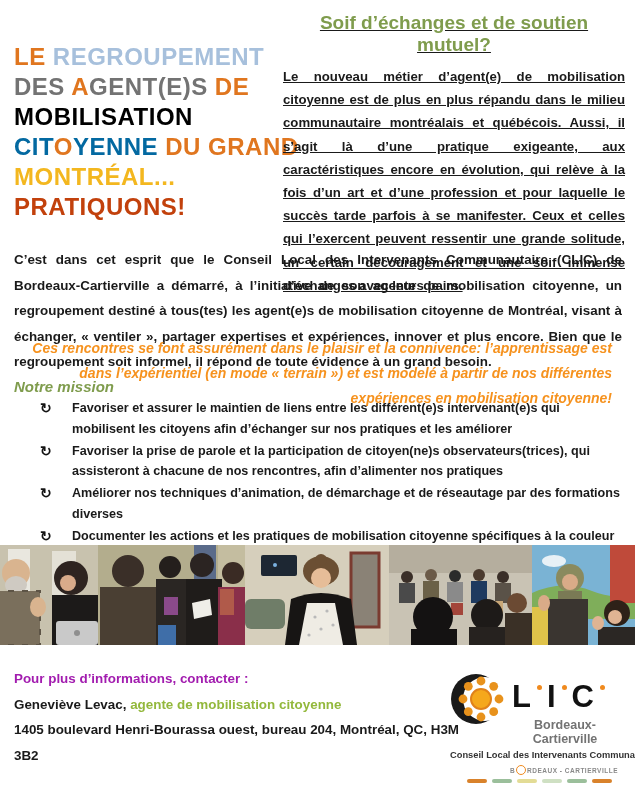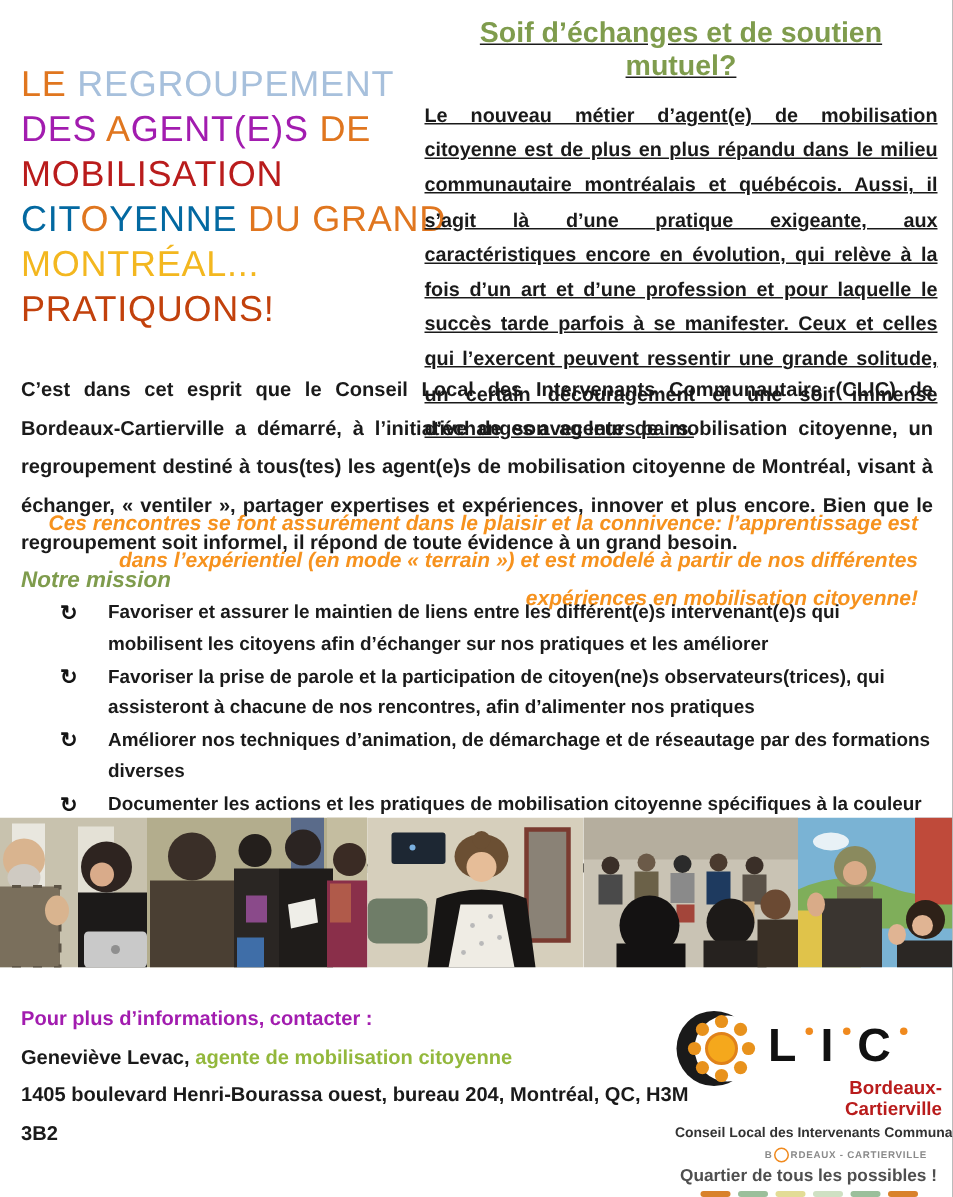--- a/index.html
+++ b/index.html
@@ -10,7 +10,7 @@
   }
   
   #title-block{position:absolute;left:14px;top:42px;width:300px;line-height:30px;
-    font-size:24px;letter-spacing:.5px;font-weight:normal;}
+    font-size:24px;letter-spacing:.5px;font-weight:bold;}
   .t-orange{color:#e0761f}.t-blue{color:#a7c0dc}.t-maroon{color:#a21caf}
   .t-olive{color:#b91c1c}.t-gray{color:#0369a1}.t-yellow{color:#f3b71f}.t-black{color:#c2410c}
   

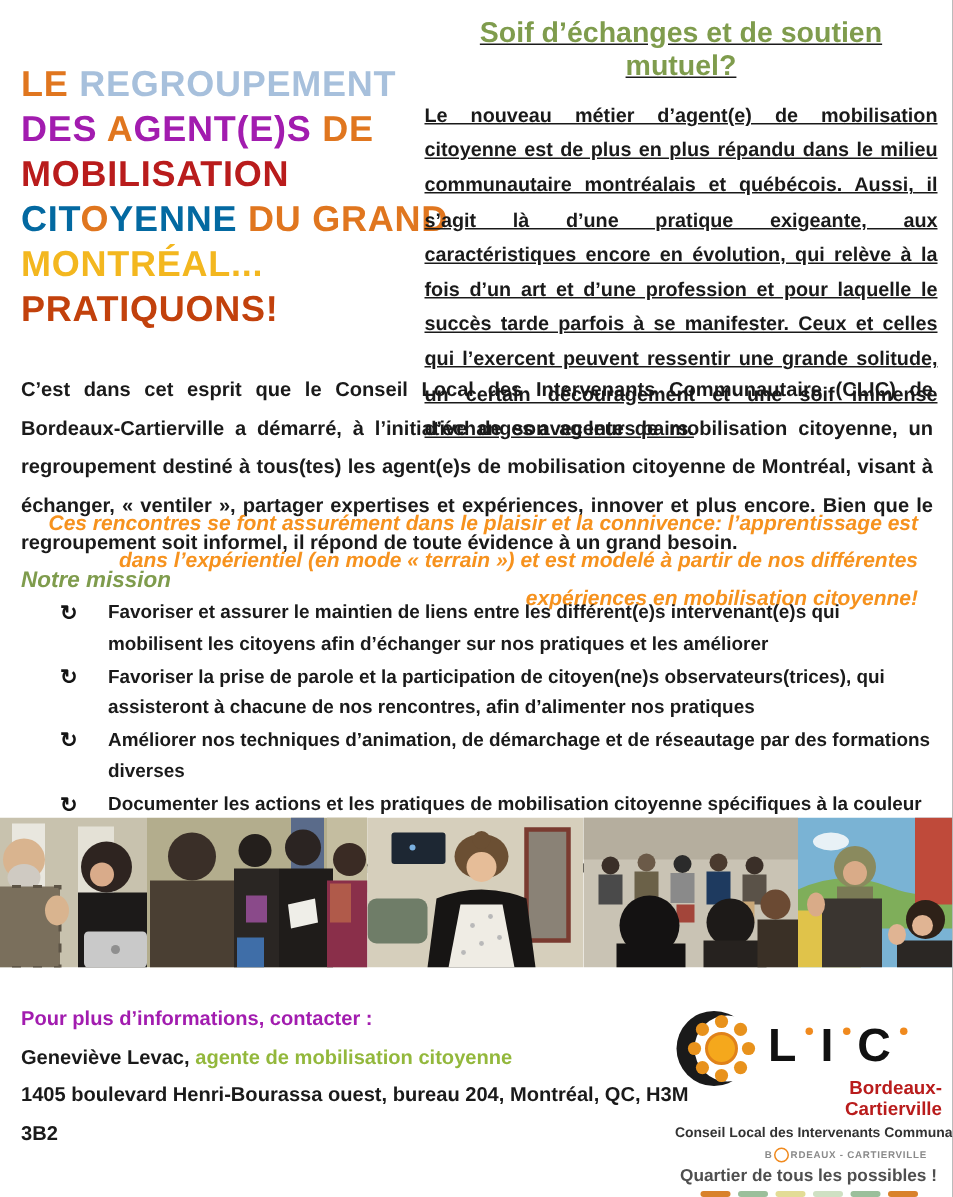--- a/index.html
+++ b/index.html
@@ -11,7 +11,7 @@
   
   #title-block{position:absolute;left:14px;top:42px;width:300px;line-height:30px;
     font-size:24px;letter-spacing:.5px;font-weight:bold;}
-  .t-orange{color:#e0761f}.t-blue{color:#a7c0dc}.t-maroon{color:#a21caf}
+  .t-orange{color:#e0761f}.t-blue{color:#a7c0dc}.t-maroon{color:#737373}
   .t-olive{color:#b91c1c}.t-gray{color:#0369a1}.t-yellow{color:#f3b71f}.t-black{color:#c2410c}
   
   #intro{position:absolute;left:283px;top:12px;width:342px;text-decoration:underline;}

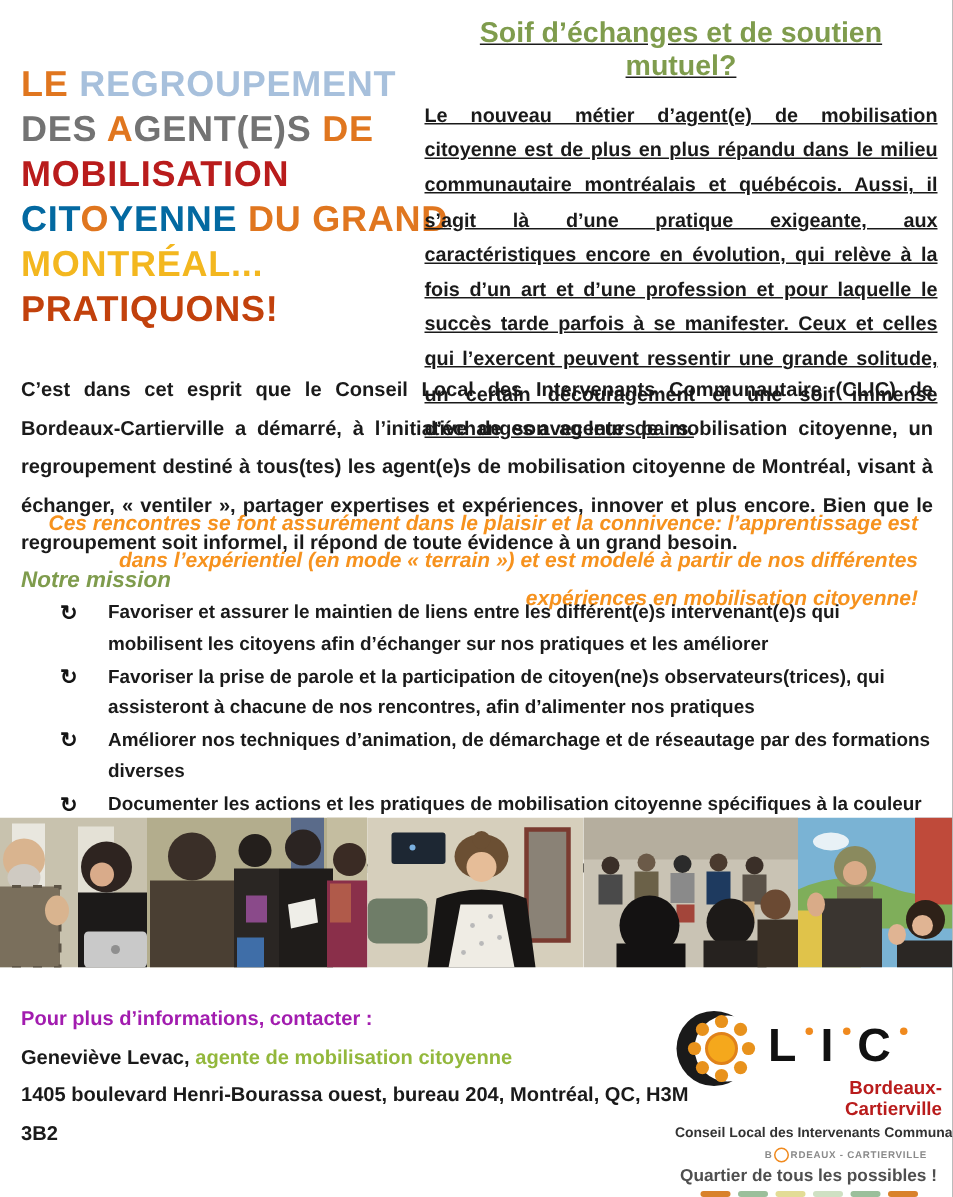--- a/index.html
+++ b/index.html
@@ -12,7 +12,7 @@
   #title-block{position:absolute;left:14px;top:42px;width:300px;line-height:30px;
     font-size:24px;letter-spacing:.5px;font-weight:bold;}
   .t-orange{color:#e0761f}.t-blue{color:#a7c0dc}.t-maroon{color:#737373}
-  .t-olive{color:#b91c1c}.t-gray{color:#0369a1}.t-yellow{color:#f3b71f}.t-black{color:#c2410c}
+  .t-olive{color:#000000}.t-gray{color:#0369a1}.t-yellow{color:#f3b71f}.t-black{color:#c2410c}
   
   #intro{position:absolute;left:283px;top:12px;width:342px;text-decoration:underline;}
   #intro-heading{font-size:19px;color:#7f9c4d;text-align:center;margin:0 0 9px 0;}

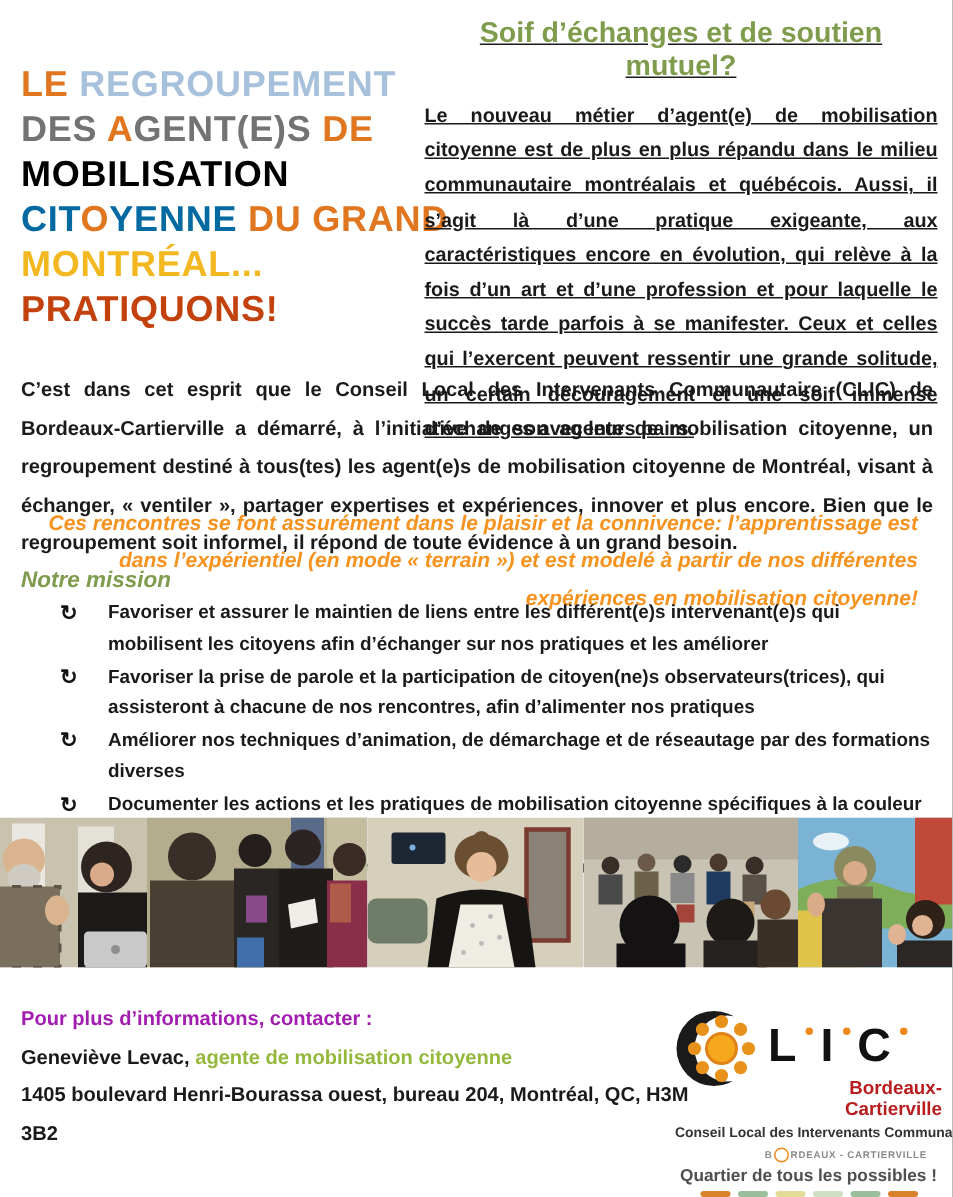--- a/index.html
+++ b/index.html
@@ -44,7 +44,7 @@
   #logo-letters{display:flex;align-items:center;margin-left:6px;margin-top:-6px;}
   .logo-letter{font-size:31px;color:#111;line-height:1;letter-spacing:1px;}
   .logo-dot{width:5px;height:5px;border-radius:50%;background:#f08a1e;margin:0 5px;align-self:flex-start;margin-top:4px;}
-  #logo-area{font-size:12.5px;color:#b91c1c;margin-top:-10px;text-align:right;padding-left:52px;}
+  #logo-area{font-size:12.5px;color:#737373;margin-top:-10px;text-align:center;padding-left:52px;}
   #logo-org{font-size:9.3px;color:#333;margin-top:4px;white-space:nowrap;}
   #logo-mini{font-size:6.5px;color:#8a8a8a;margin-top:5px;text-align:right;padding-right:10px;
     display:flex;align-items:center;justify-content:flex-end;gap:1px;letter-spacing:.5px;}

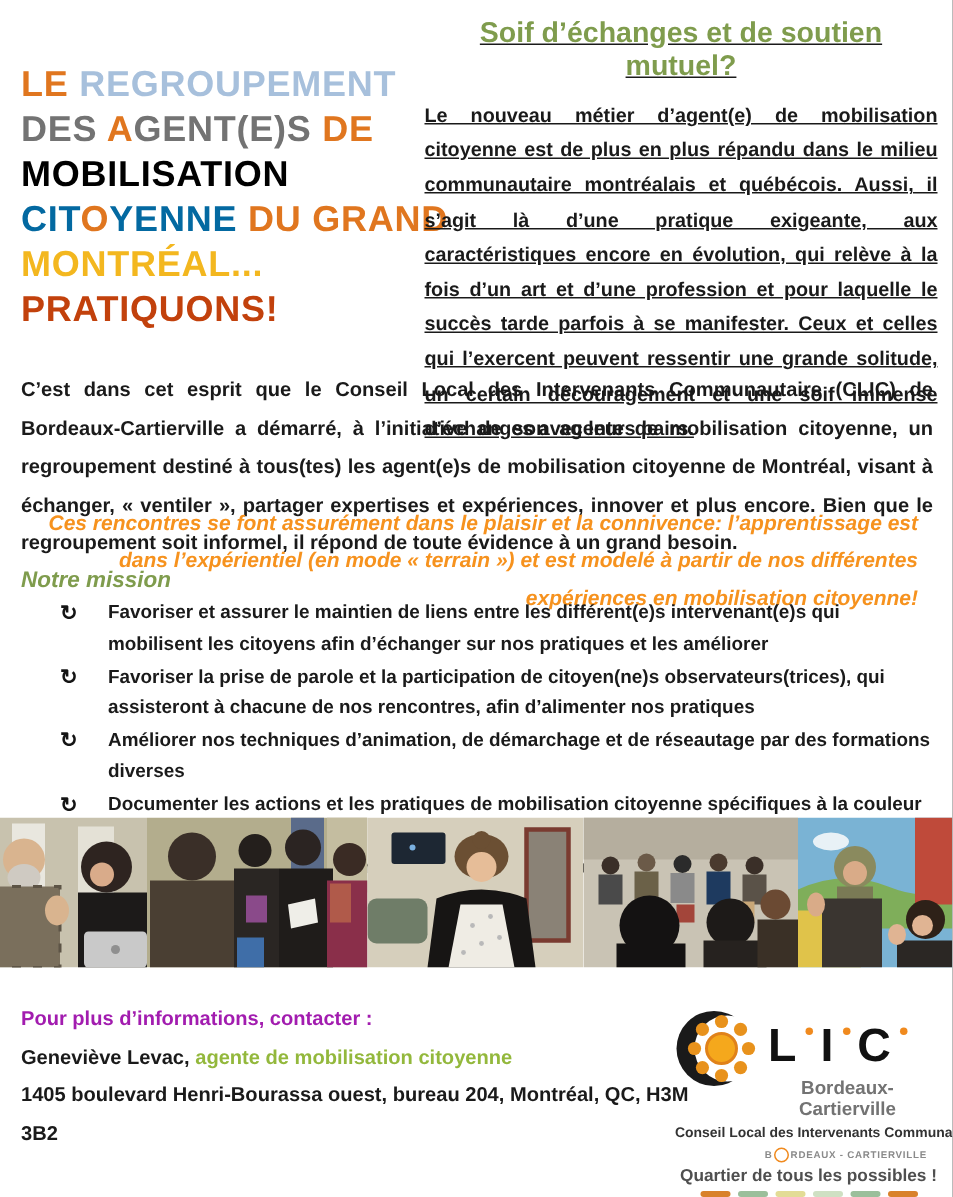--- a/index.html
+++ b/index.html
@@ -230,7 +230,6 @@
         <span class="mini-circle"></span>
         <span>RDEAUX - CARTIERVILLE</span>
     </div>
-    <div id="logo-tagline">Quartier de tous les possibles !</div>
     <div id="logo-dashes">
       <span></span>
         <span></span>

